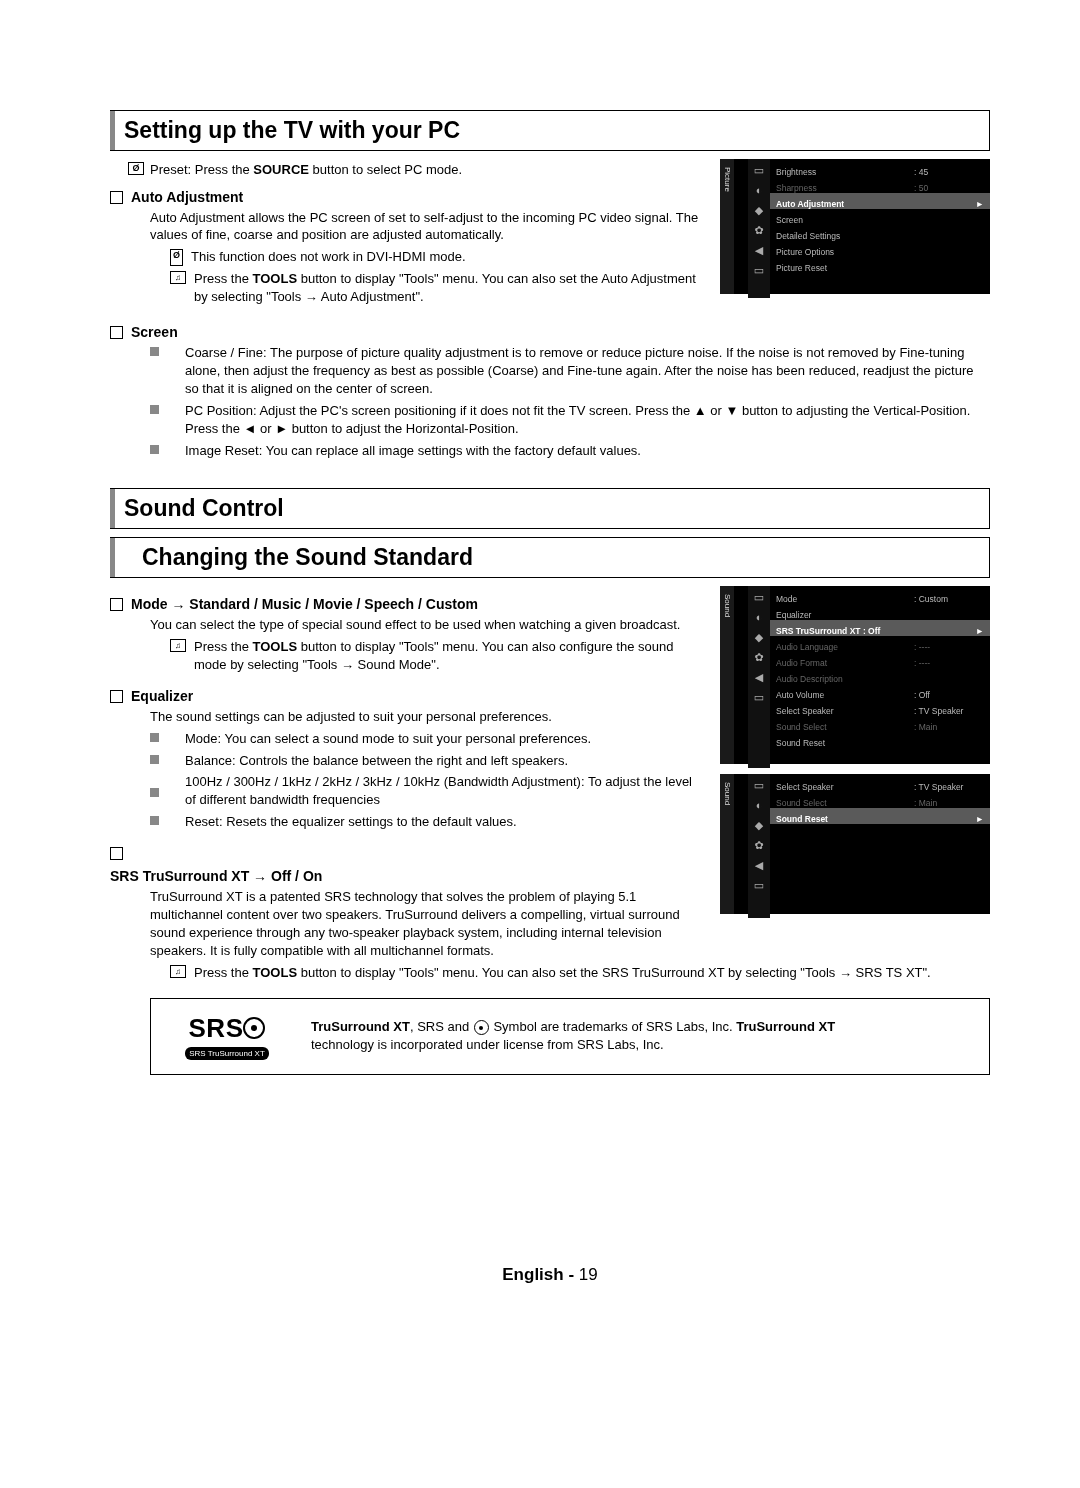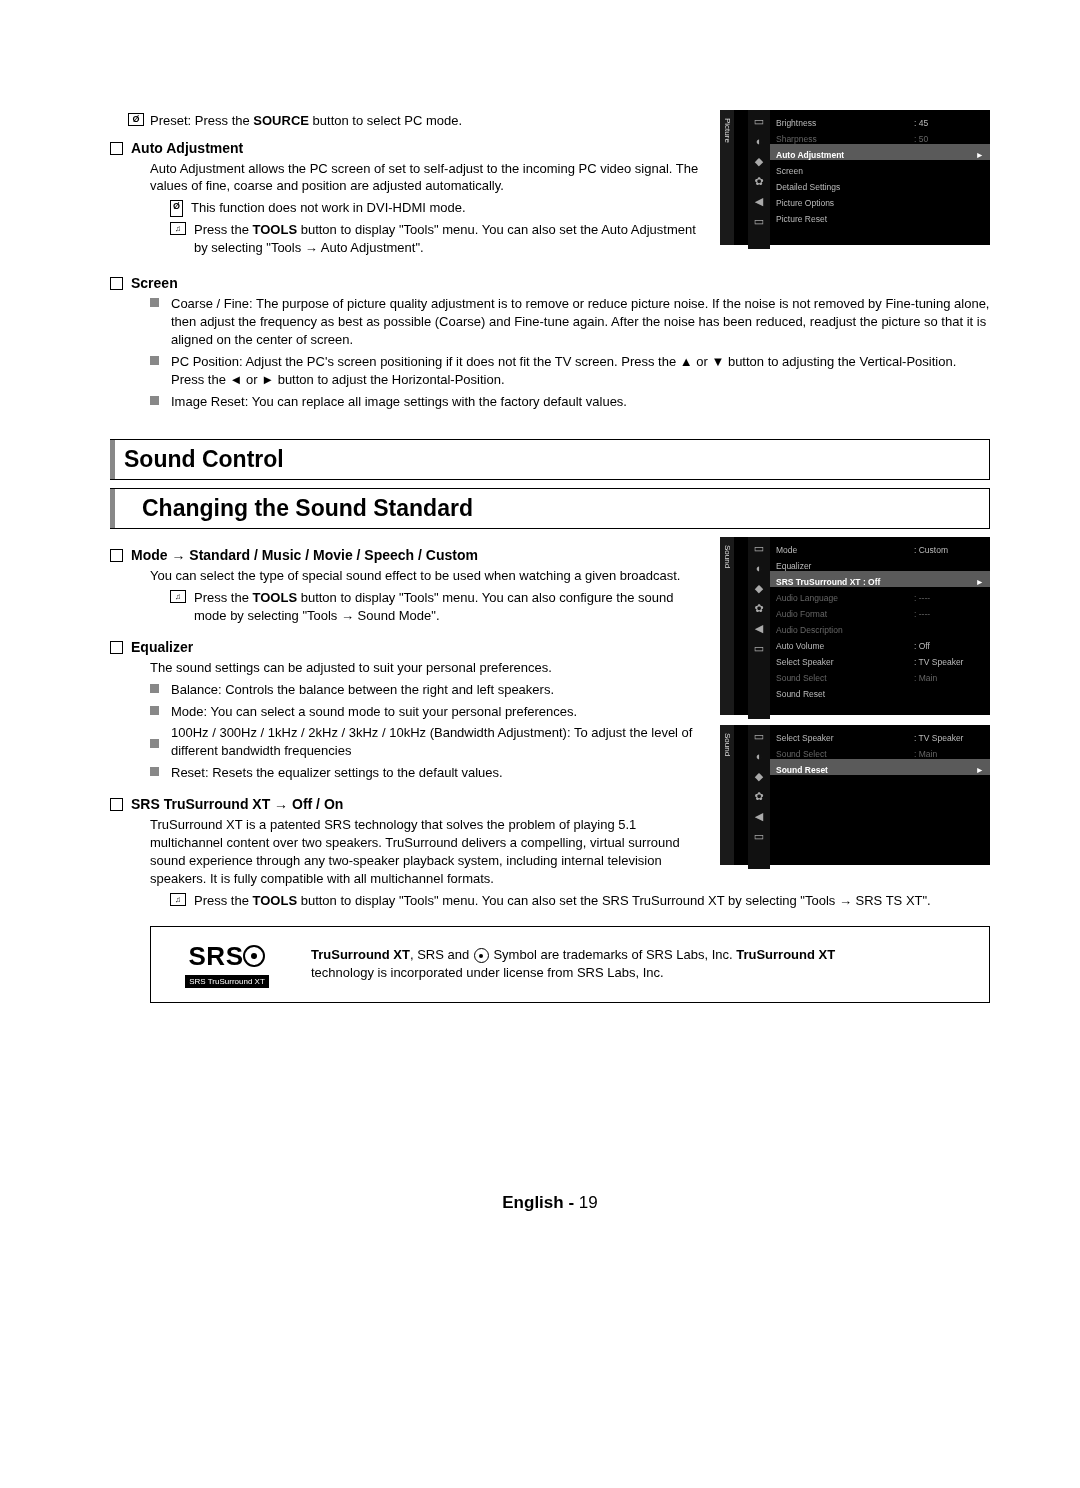--- a/index.html
+++ b/index.html
@@ -260,6 +260,9 @@
 
 <div class="page">
 
+  <div class="section-heading">
+    <span>Setting up the TV with your PC</span>
+  </div>
 
   <div class="content-wrap">
 

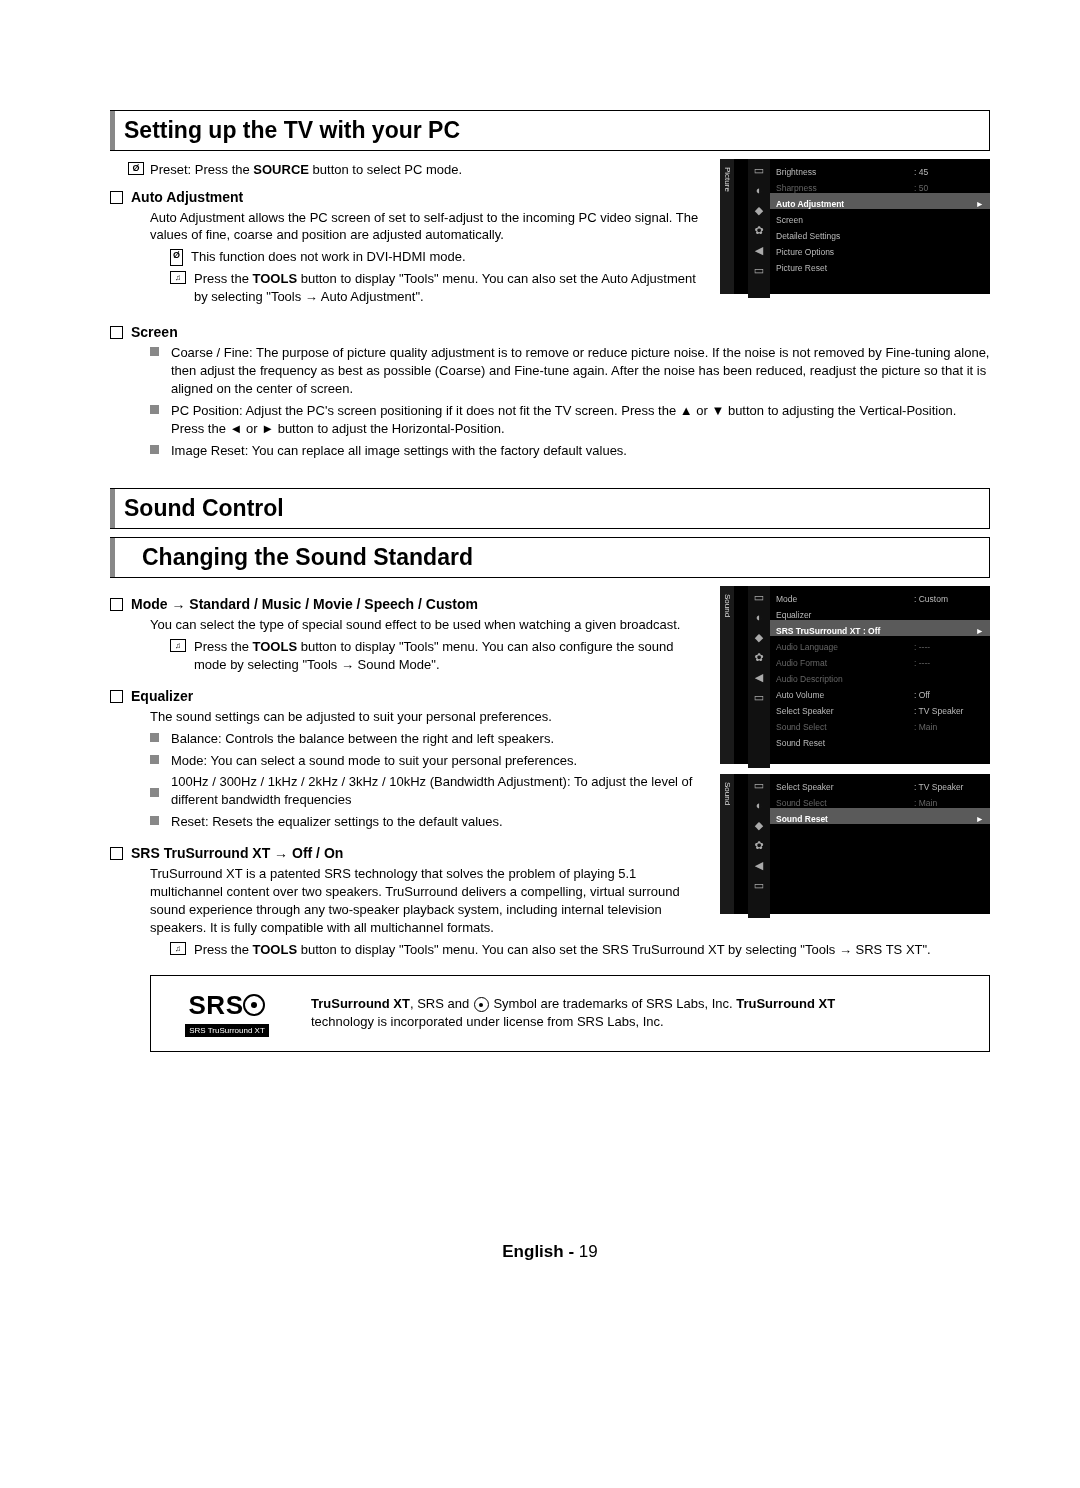--- a/index.html
+++ b/index.html
@@ -150,7 +150,7 @@
   .body-text.narrow { margin-right: 290px; }
   .square-bullet {
     display: flex;
-    gap: 12px;
+    gap: 26px;
     margin: 4px 0 4px 40px;
     line-height: 1.38;
   }

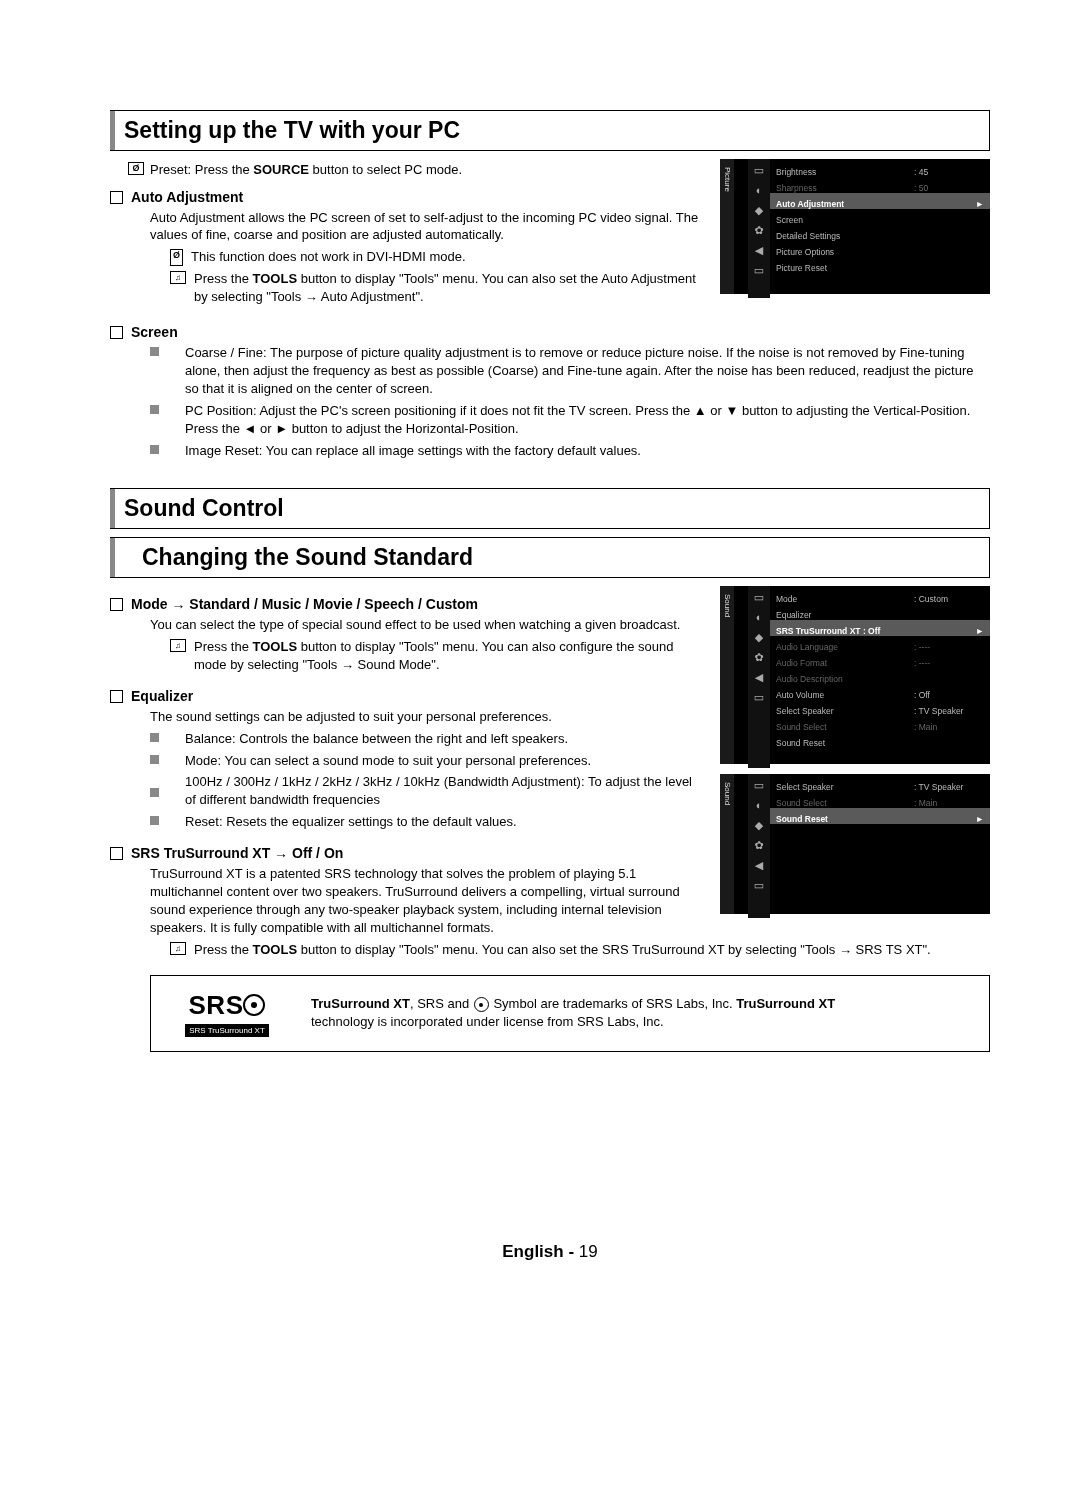--- a/index.html
+++ b/index.html
@@ -452,11 +452,11 @@
     <div class="body-text narrow">The sound settings can be adjusted to suit your personal preferences.</div>
     <div class="square-bullet" style="margin-right:290px;">
       <span class="sq"></span>
+      <span>Mode: You can select a sound mode to suit your personal preferences.</span>
+    </div>
+    <div class="square-bullet" style="margin-right:290px;">
+      <span class="sq"></span>
       <span>Balance: Controls the balance between the right and left speakers.</span>
-    </div>
-    <div class="square-bullet" style="margin-right:290px;">
-      <span class="sq"></span>
-      <span>Mode: You can select a sound mode to suit your personal preferences.</span>
     </div>
 
     <div class="osd-box" style="height:140px; clear:right;">

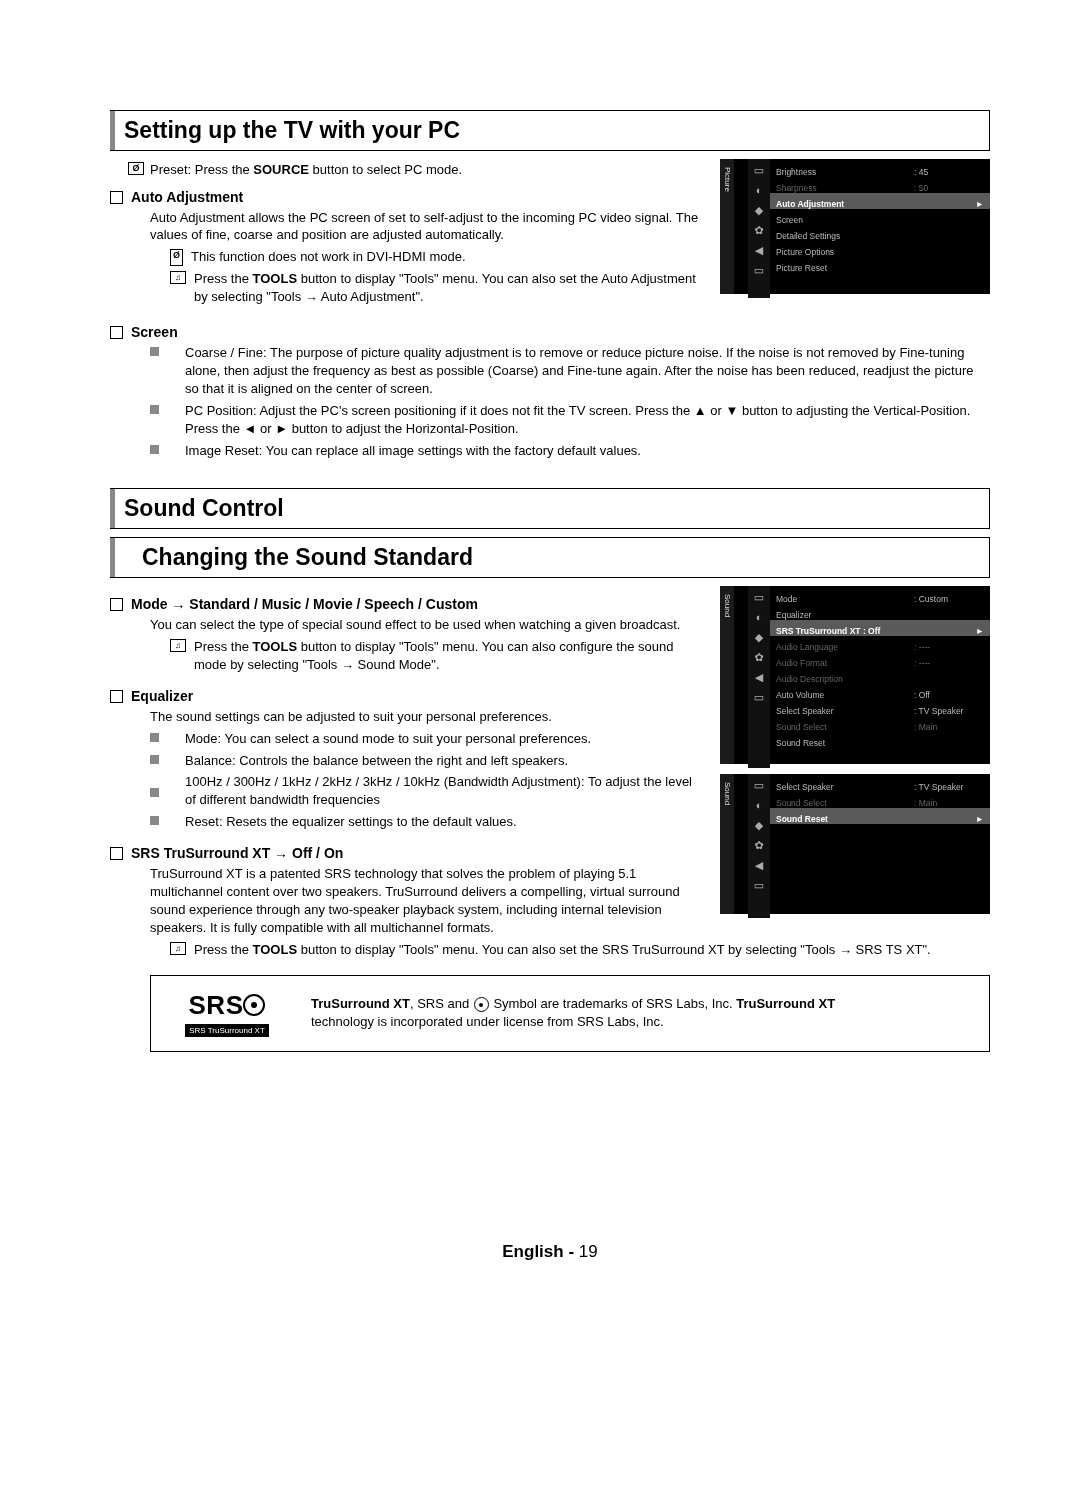--- a/index.html
+++ b/index.html
@@ -501,7 +501,7 @@
       <span>Reset: Resets the equalizer settings to the default values.</span>
     </div>
 
-    <div class="checkbox-heading" style="margin-top:14px;">
+    <div class="checkbox-heading" style="margin-top:14px;flex-direction:column;">
       <span class="box"></span>
       <span>SRS TruSurround XT → Off / On</span>
     </div>

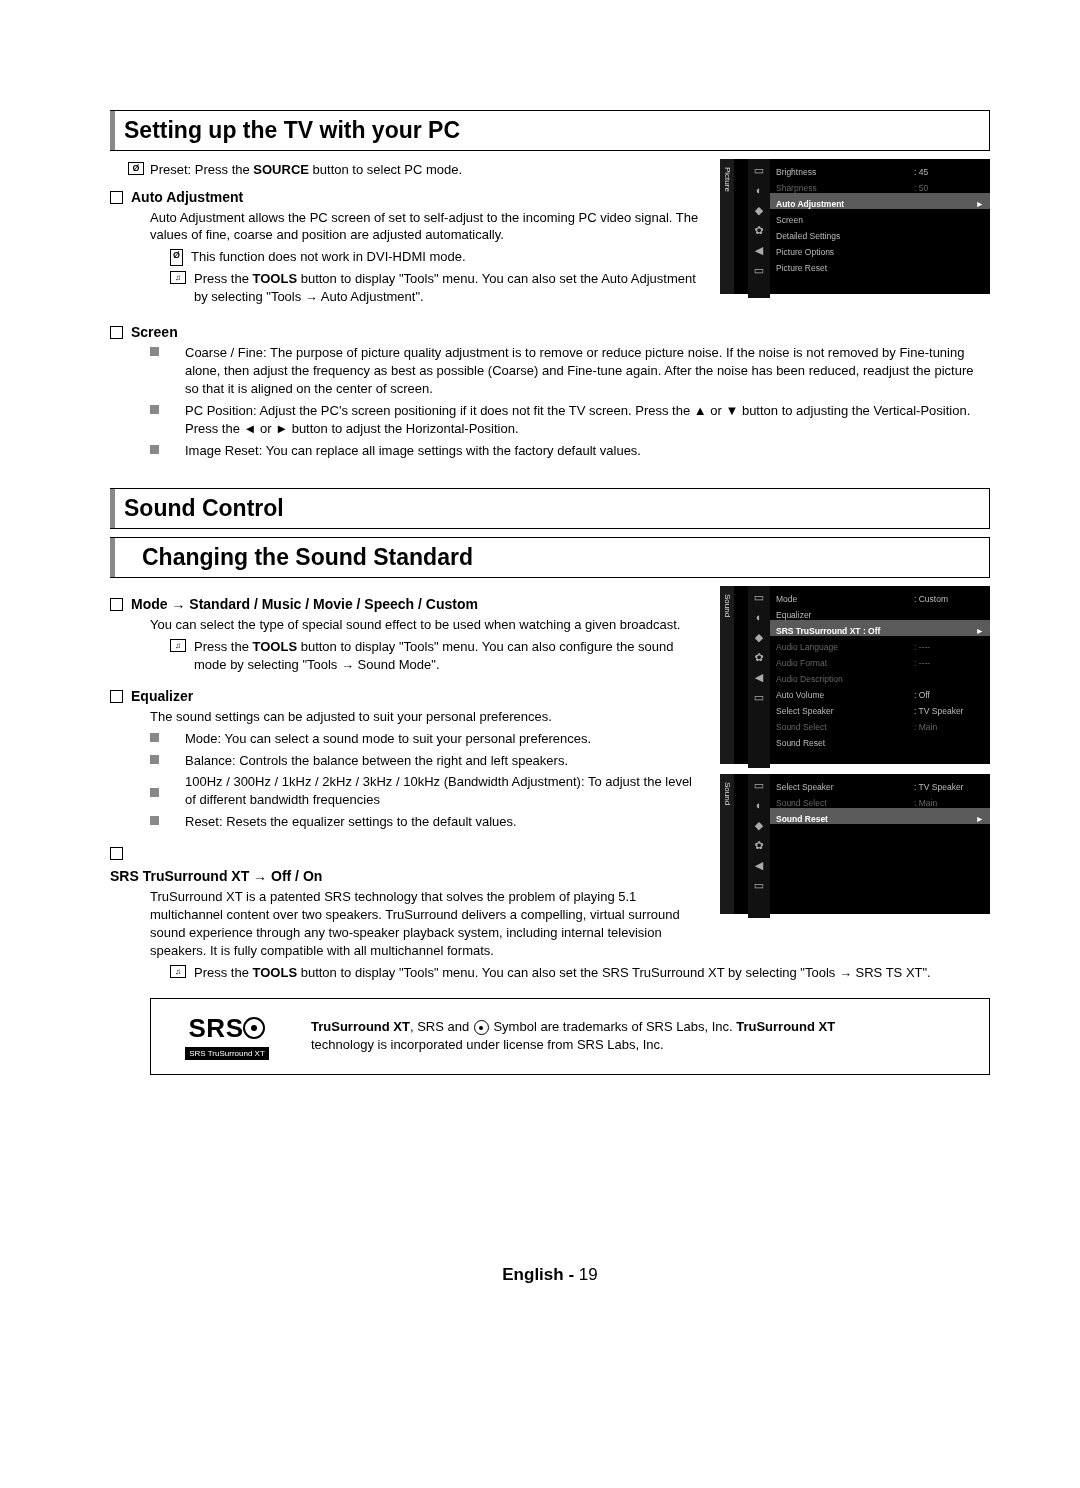--- a/index.html
+++ b/index.html
@@ -227,7 +227,7 @@
     color: #fff;
     font-size: 8px;
     padding: 2px 4px;
-    border-radius: 0;
+    border-radius: 6px;
     margin-top: 2px;
     display: inline-block;
   }

